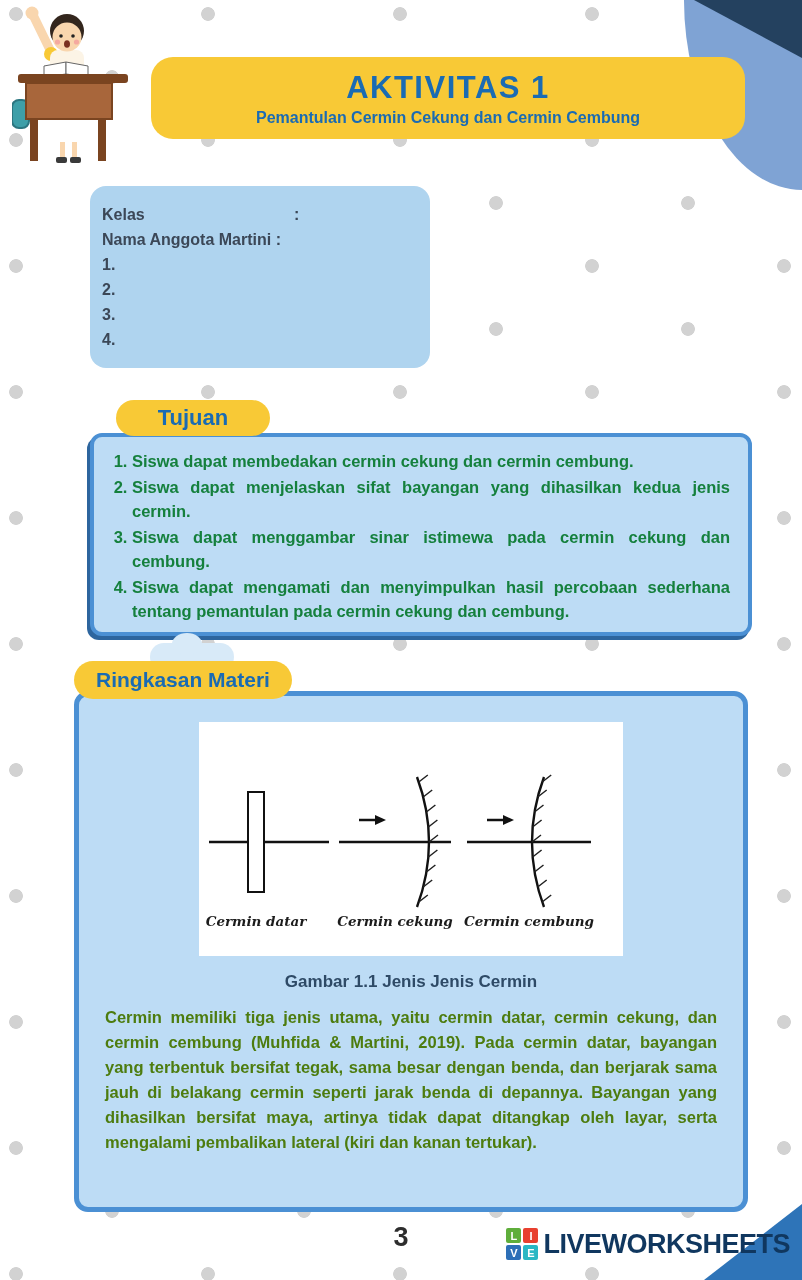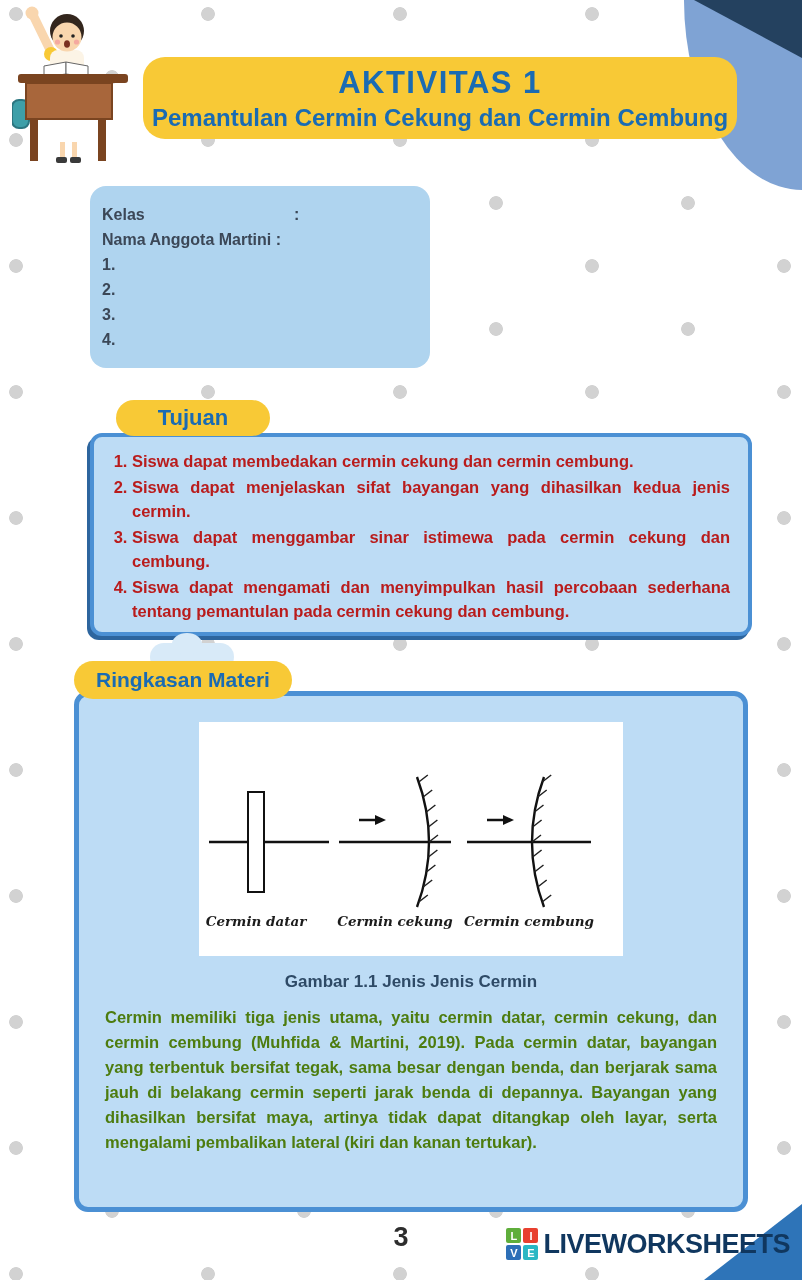--- a/index.html
+++ b/index.html
@@ -27,7 +27,7 @@
   .kid{position:absolute;left:12px;top:2px;}
   
   .header-banner{
-    position:absolute;left:143px;top:57px;width:594px;height:82px;background:#F8C936;
+    position:absolute;left:151px;top:57px;width:594px;height:82px;background:#F8C936;
     border-radius:22px;display:flex;flex-direction:column;align-items:center;justify-content:center;gap:3px;
   }
   .header-title{font-size:31px;font-weight:800;color:#1A6BB3;letter-spacing:1.5px;}

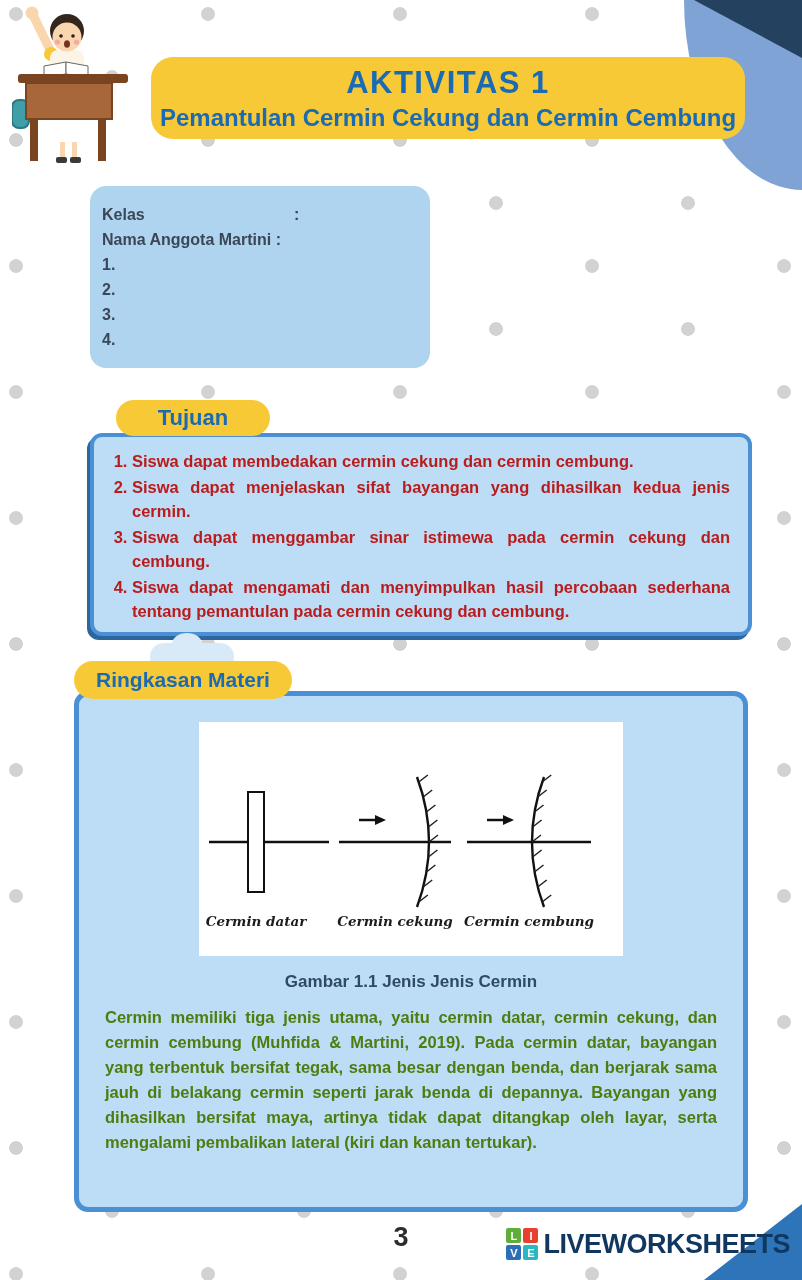--- a/index.html
+++ b/index.html
@@ -31,7 +31,7 @@
     border-radius:22px;display:flex;flex-direction:column;align-items:center;justify-content:center;gap:3px;
   }
   .header-title{font-size:31px;font-weight:800;color:#1A6BB3;letter-spacing:1.5px;}
-  .header-subtitle{font-size:24px;font-weight:800;color:#1A6BB3;}
+  .header-subtitle{font-size:16px;font-weight:800;color:#1A6BB3;}
   
   .kelas-box{
     position:absolute;left:90px;top:186px;width:340px;height:182px;background:#AFD4EF;

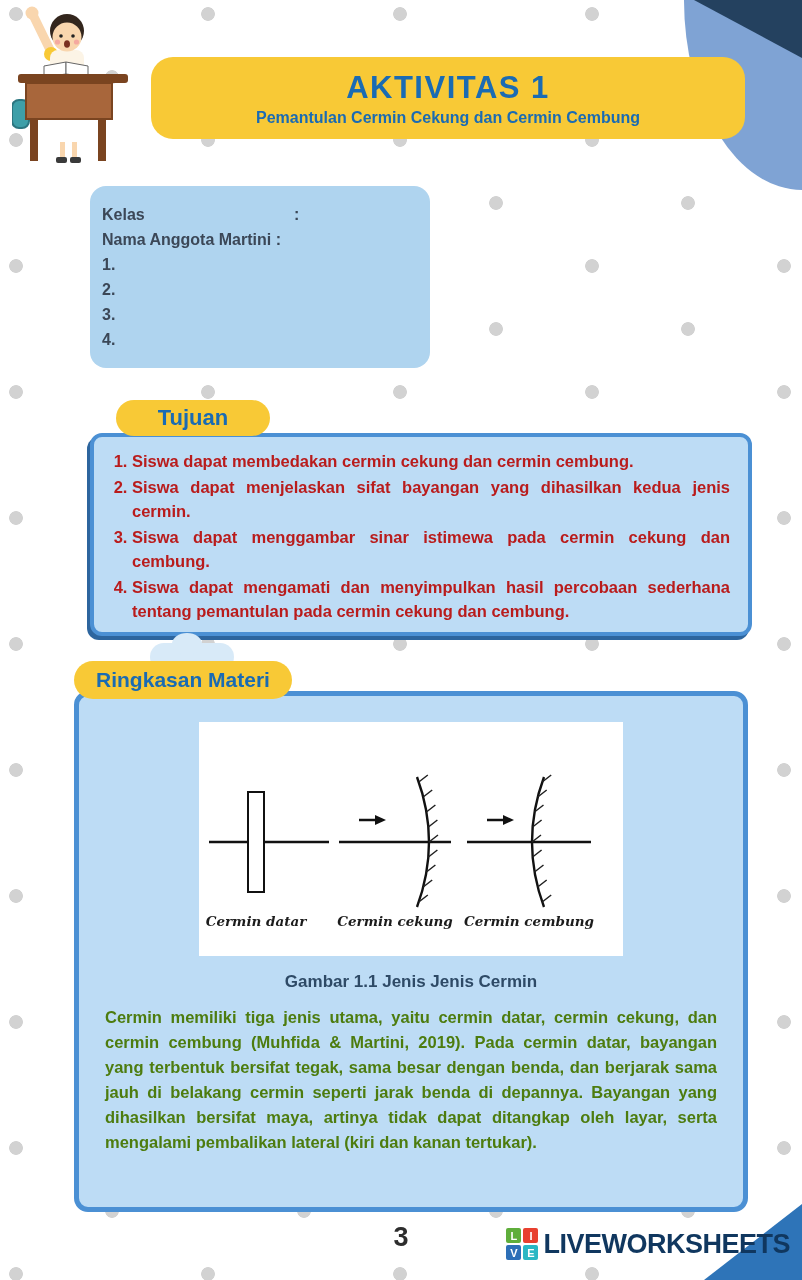--- a/index.html
+++ b/index.html
@@ -56,7 +56,7 @@
     border:4px solid #4B90D4;border-radius:12px;box-sizing:border-box;
     box-shadow:-3px 4px 0 #2D659E;padding:13px 18px 10px 12px;
   }
-  .tujuan-box ol{margin:0;padding-left:26px;font-weight:700;font-size:16.5px;color:#b91c1c;
+  .tujuan-box ol{margin:0;padding-left:26px;font-weight:700;font-size:16.5px;color:#15803d;
     text-align:justify;line-height:1.45;}
   .tujuan-box li{margin-bottom:2px;}
   

